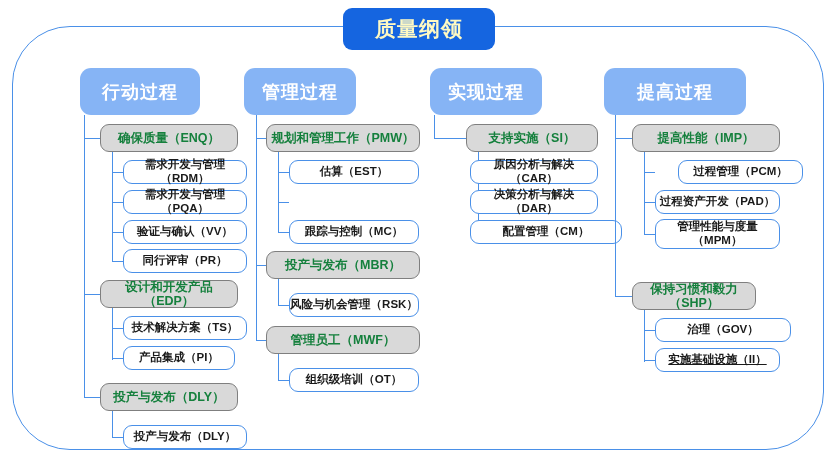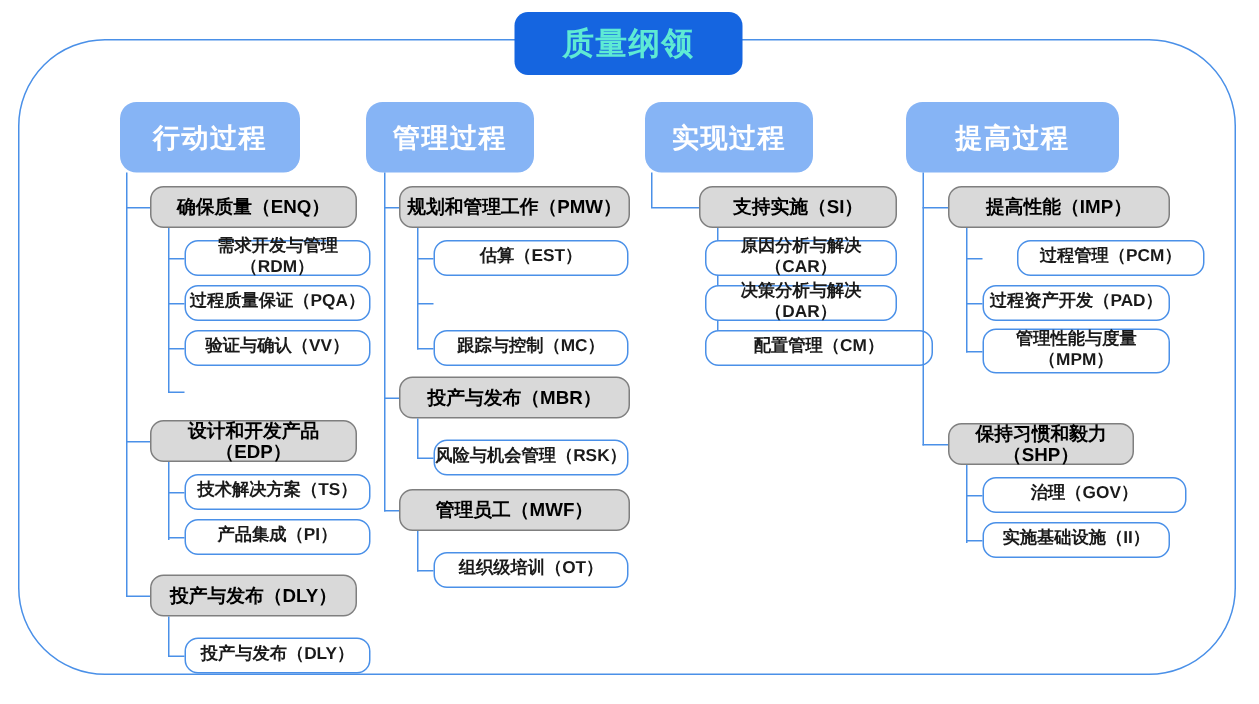--- a/index.html
+++ b/index.html
@@ -36,7 +36,7 @@
     height: 42px;
     background: #1565e0;
     border-radius: 9px;
-    color: #5eead4;
+    color: #fef9c3;
     font-size: 21px;
     font-weight: bold;
     display: flex;

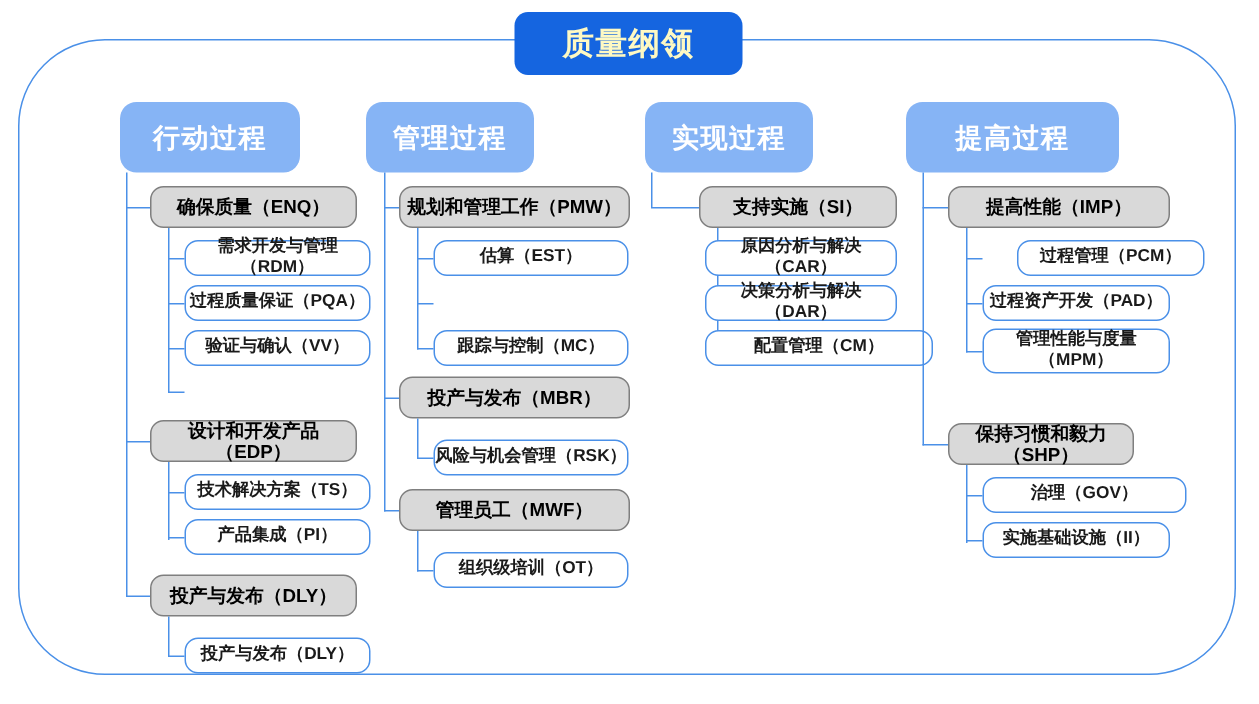--- a/index.html
+++ b/index.html
@@ -66,7 +66,7 @@
     background: #d9d9d9;
     border: 1.3px solid #7f7f7f;
     border-radius: 9px;
-    color: #000000;
+    color: #15803d;
     font-size: 12.5px;
     font-weight: bold;
     display: flex;

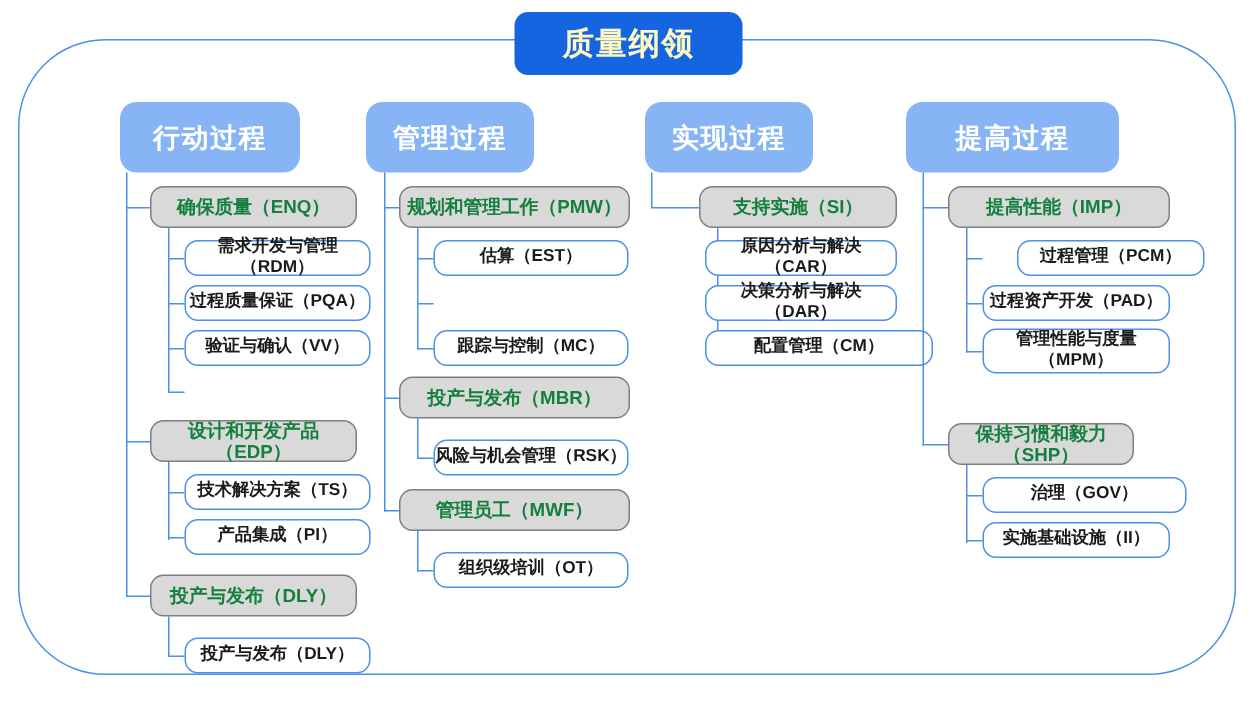--- a/index.html
+++ b/index.html
@@ -123,7 +123,7 @@
   <div class="conn h" style="left:112px; top:232px; width:11px;"></div>
   <div class="conn h" style="left:112px; top:261px; width:11px;"></div>
   <div class="leaf-box" style="left:123px; top:160px; width:124px; height:24px;">需求开发与管理（RDM）</div>
-  <div class="leaf-box" style="left:123px; top:190px; width:124px; height:24px;">过程质量保证（PQA）</div>
+  <div class="leaf-box" style="left:123px; top:190px; width:124px; height:24px;">需求开发与管理（PQA）</div>
   <div class="leaf-box" style="left:123px; top:220px; width:124px; height:24px;">验证与确认（VV）</div>
 
   <div class="grp-box" style="left:100px; top:280px; width:138px; height:28px;">设计和开发产品（EDP）</div>

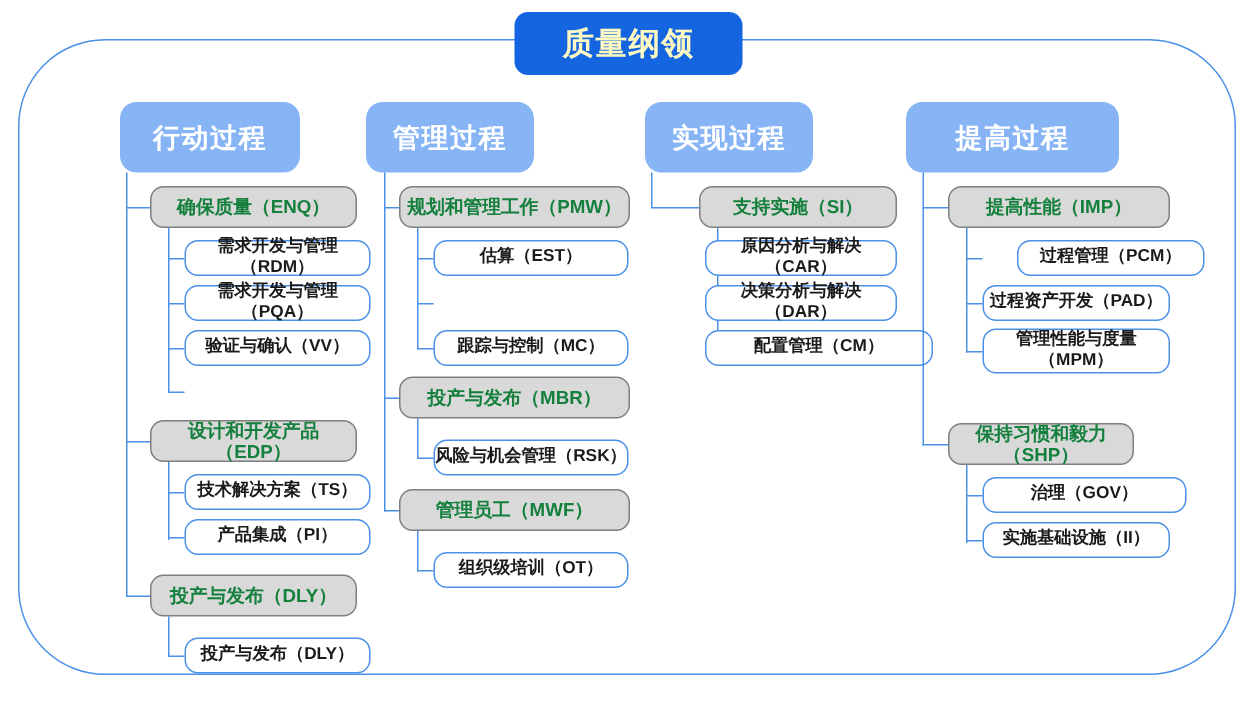--- a/index.html
+++ b/index.html
@@ -125,6 +125,7 @@
   <div class="leaf-box" style="left:123px; top:160px; width:124px; height:24px;">需求开发与管理（RDM）</div>
   <div class="leaf-box" style="left:123px; top:190px; width:124px; height:24px;">需求开发与管理（PQA）</div>
   <div class="leaf-box" style="left:123px; top:220px; width:124px; height:24px;">验证与确认（VV）</div>
+  <div class="leaf-box" style="left:123px; top:249px; width:124px; height:24px;">同行评审（PR）</div>
 
   <div class="grp-box" style="left:100px; top:280px; width:138px; height:28px;">设计和开发产品（EDP）</div>
   <div class="conn v" style="left:112px; top:308px; height:52px;"></div>

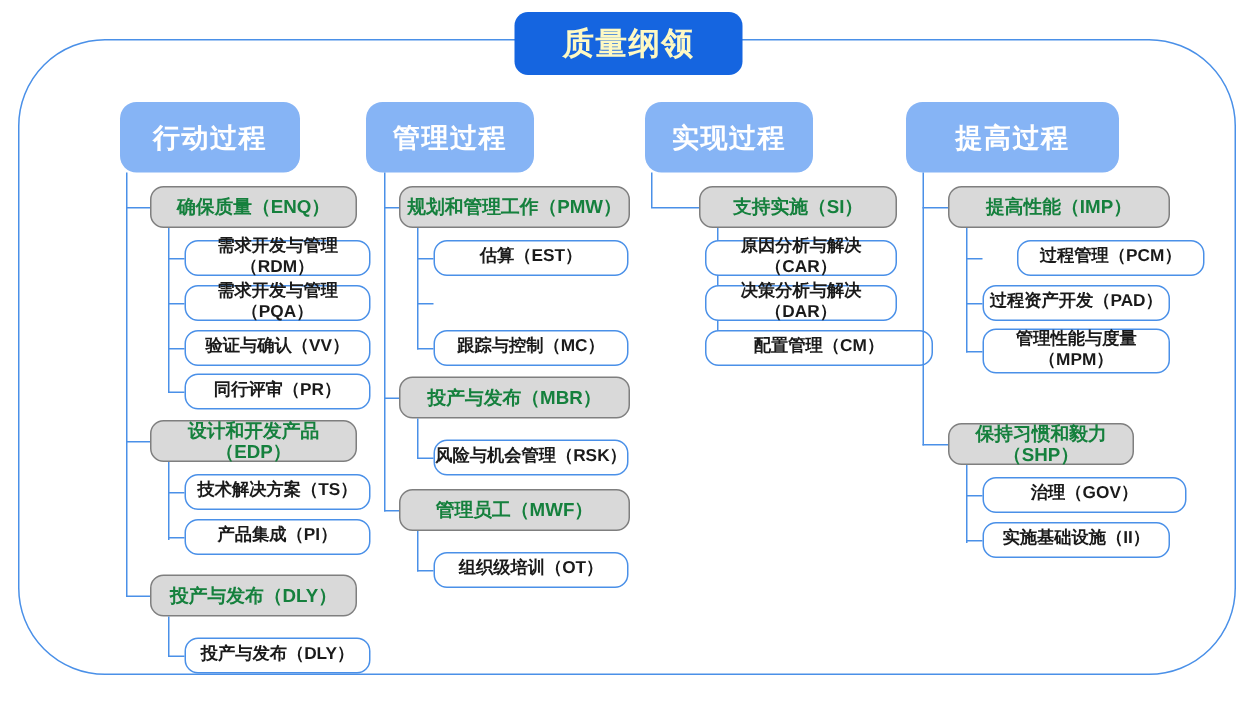--- a/index.html
+++ b/index.html
@@ -132,7 +132,7 @@
   <div class="conn h" style="left:112px; top:328px; width:11px;"></div>
   <div class="conn h" style="left:112px; top:358px; width:11px;"></div>
   <div class="leaf-box" style="left:123px; top:316px; width:124px; height:24px;">技术解决方案（TS）</div>
-  <div class="leaf-box" style="left:123px; top:346px; width:124px; height:24px;">产品集成（PI）</div>
+  <div class="leaf-box" style="left:123px; top:346px; width:112px; height:24px;">产品集成（PI）</div>
 
   <div class="grp-box" style="left:100px; top:383px; width:138px; height:28px;">投产与发布（DLY）</div>
   <div class="conn v" style="left:112px; top:411px; height:27px;"></div>

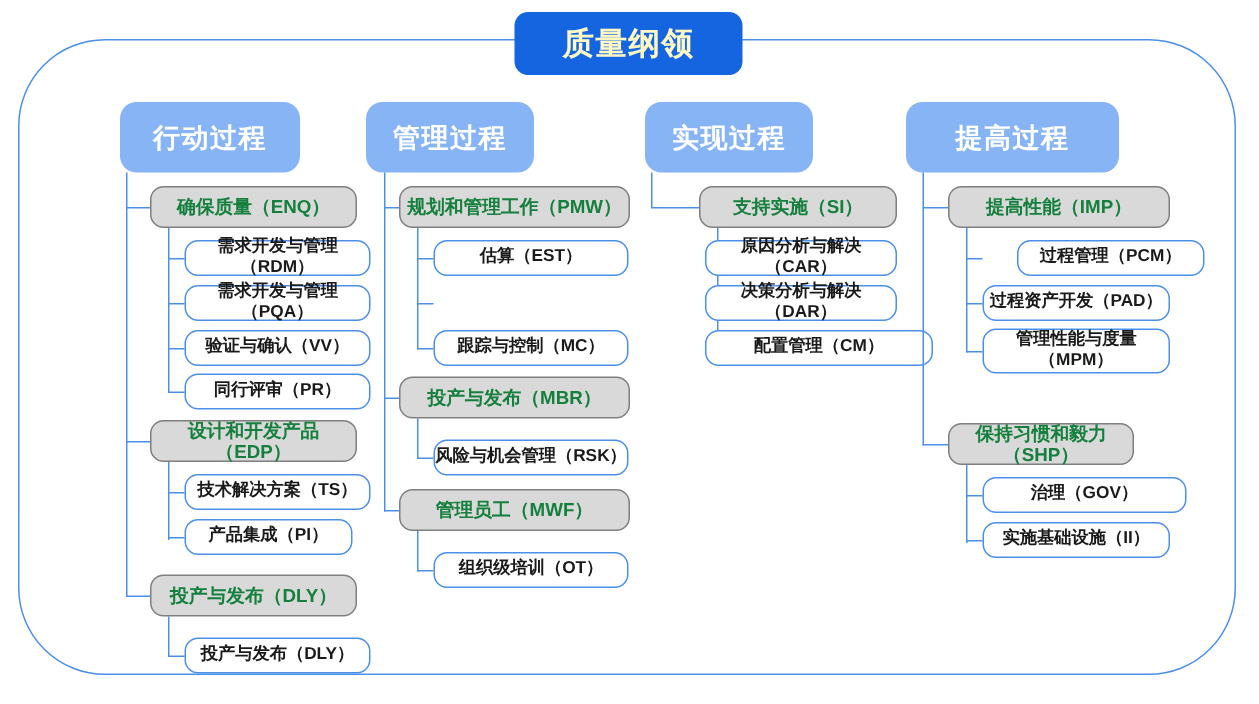--- a/index.html
+++ b/index.html
@@ -199,7 +199,7 @@
   <div class="conn h" style="left:644px; top:330px; width:11px;"></div>
   <div class="conn h" style="left:644px; top:360px; width:11px;"></div>
   <div class="leaf-box" style="left:655px; top:318px; width:136px; height:24px;">治理（GOV）</div>
-  <div class="leaf-box" style="left:655px; top:348px; width:125px; height:24px;">实施基础设施（II）</div>
+  <div class="leaf-box" style="left:655px; top:348px; width:125px; height:24px;text-decoration:underline;">实施基础设施（II）</div>
 
 </div>
 

